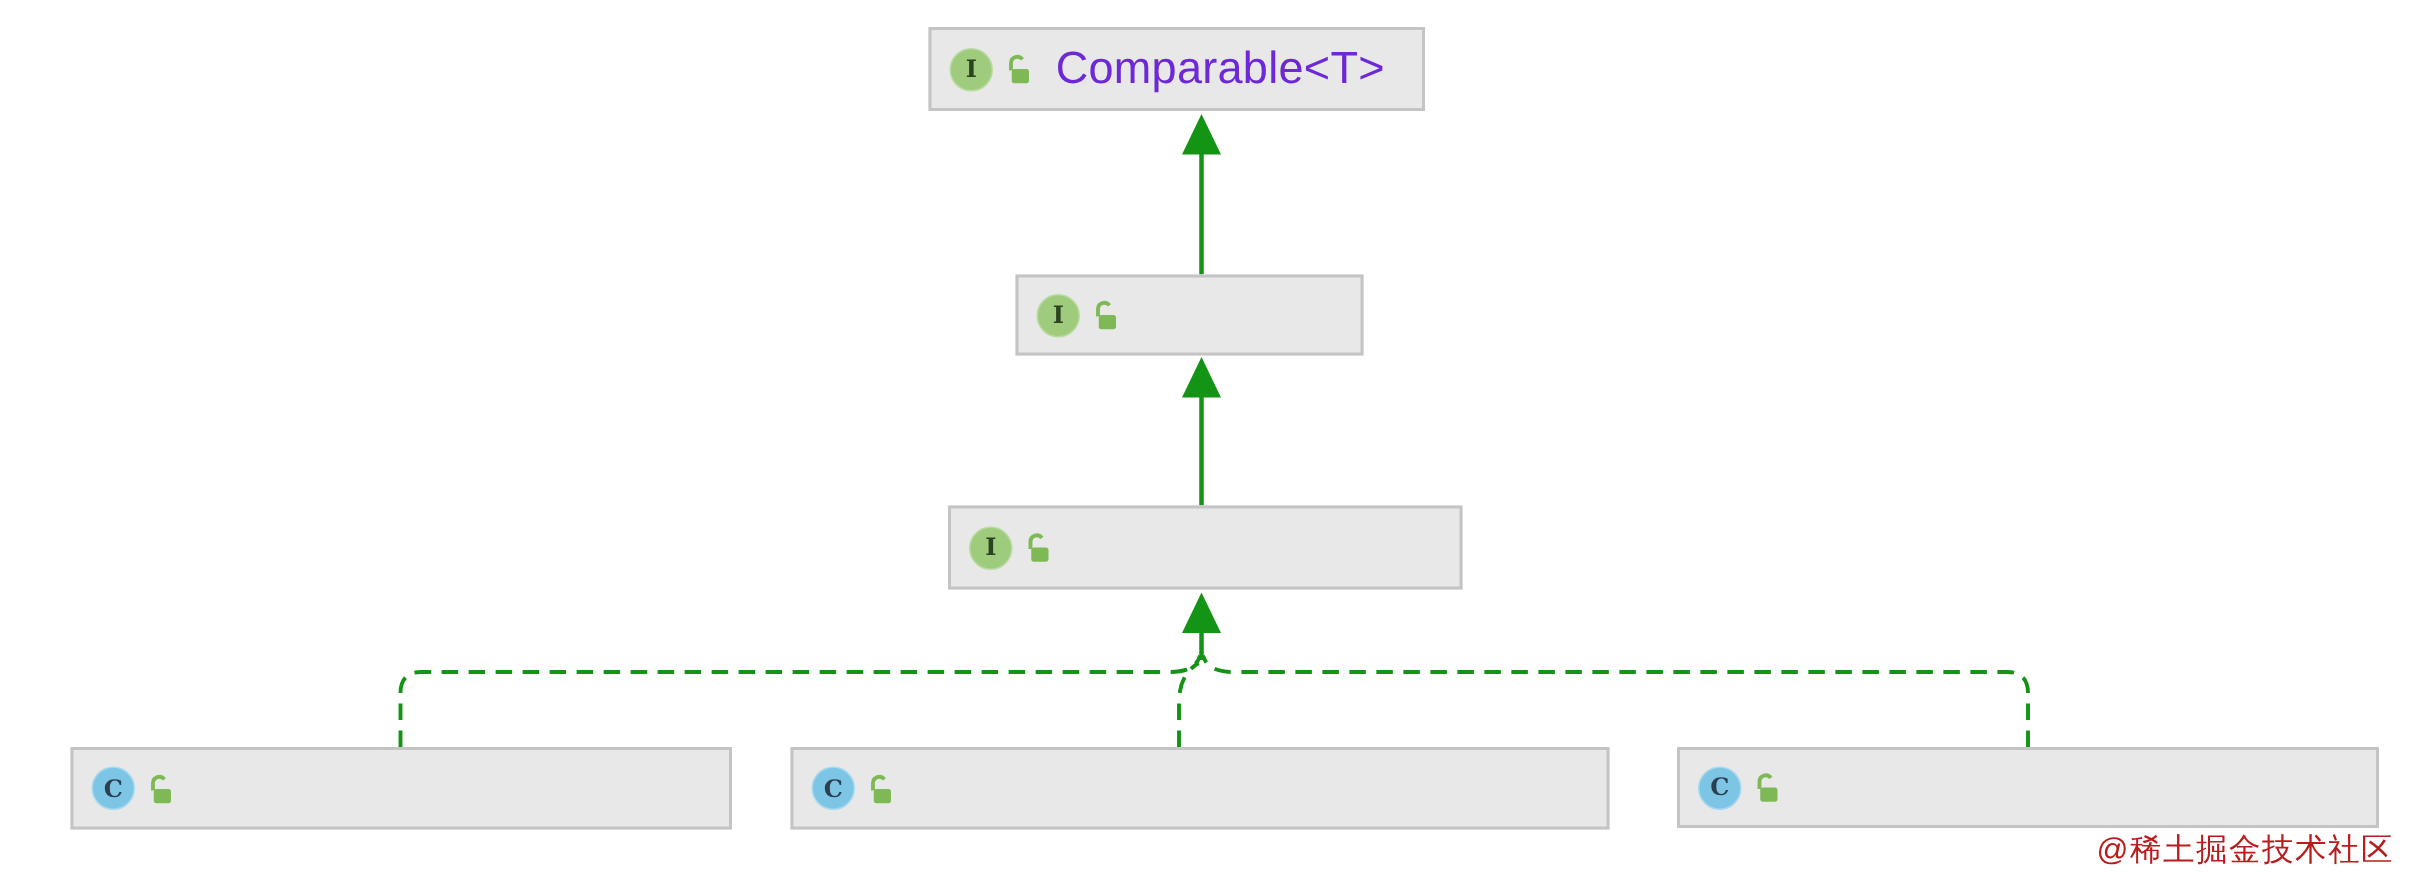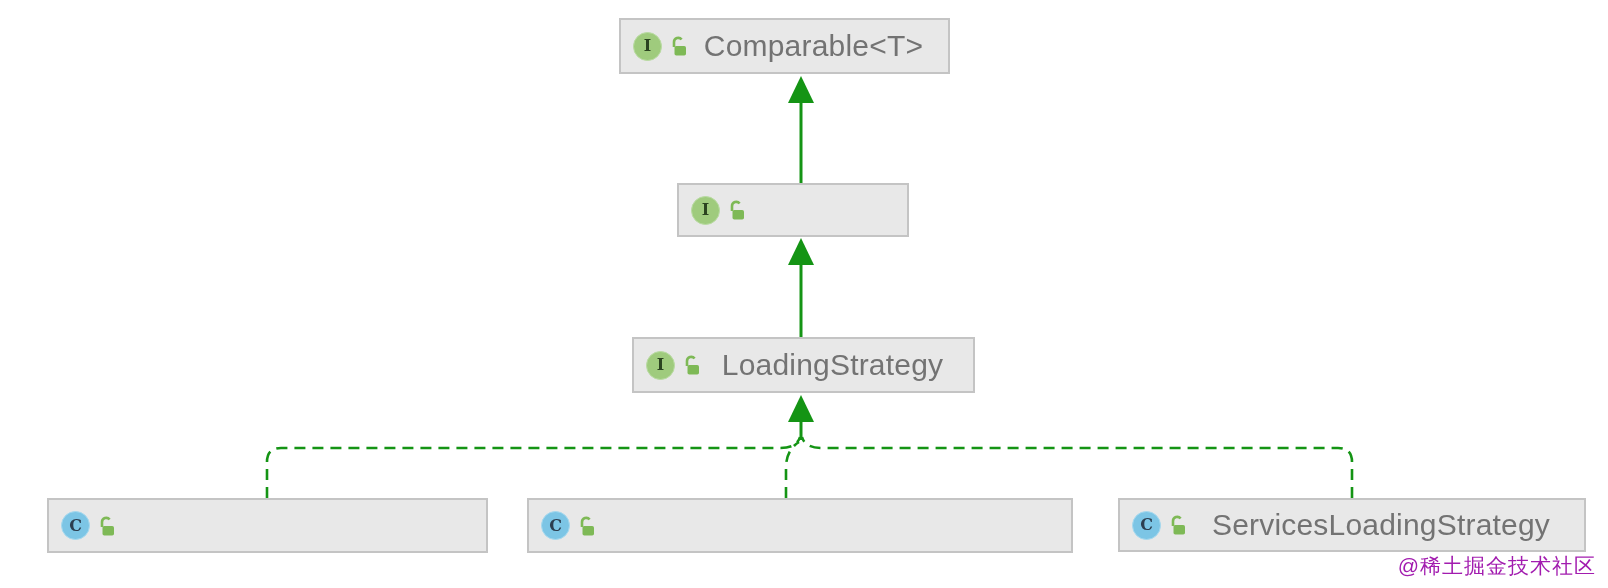--- a/index.html
+++ b/index.html
@@ -13,7 +13,7 @@
     background:#e8e8e8;border:2px solid #c4c4c4;padding:0 12px 0 12px;
   }
   .node .label{
-    flex:1;text-align:center;font-size:30px;color:#737373;white-space:nowrap;
+    flex:1;text-align:center;font-size:30px;color:#6d28d9;white-space:nowrap;
     letter-spacing:0.2px;
   }
   .badge{

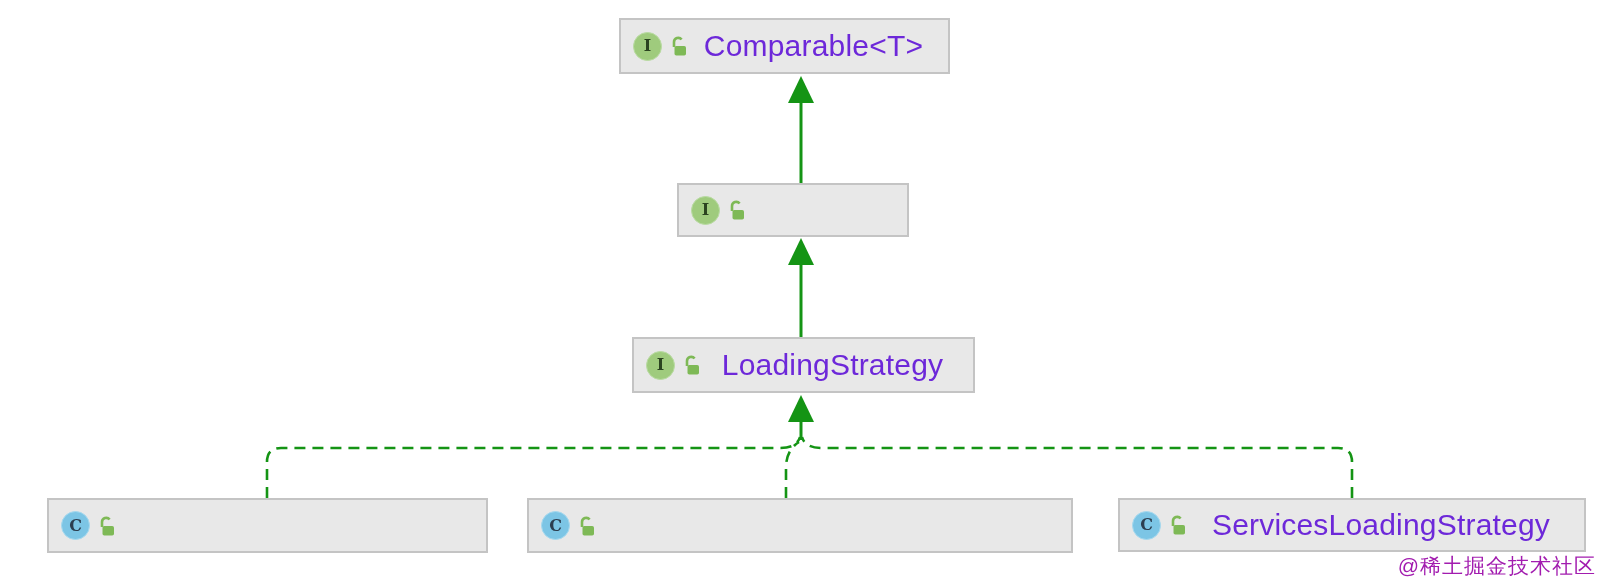--- a/index.html
+++ b/index.html
@@ -91,7 +91,6 @@
         <rect x="5.5" y="11" width="11.5" height="9.5" rx="1.8" fill="#7eb956"></rect>
       </svg>
     </span>
-    <span class="label">LoadingStrategy</span>
   </div>
 
   <div class="node n-dubbo">

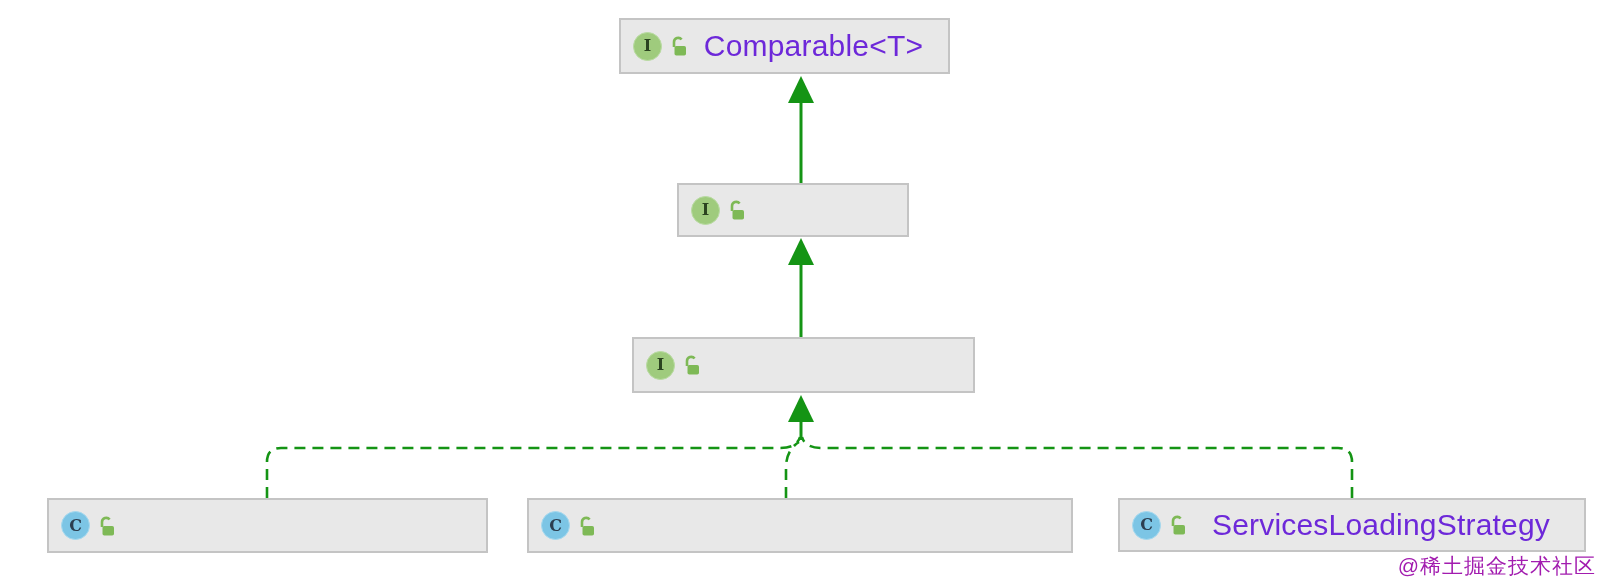--- a/index.html
+++ b/index.html
@@ -121,7 +121,6 @@
         <rect x="5.5" y="11" width="11.5" height="9.5" rx="1.8" fill="#7eb956"></rect>
       </svg>
     </span>
-    <span class="label">ServicesLoadingStrategy</span>
   </div>
 
   <div id="watermark">@稀土掘金技术社区</div>

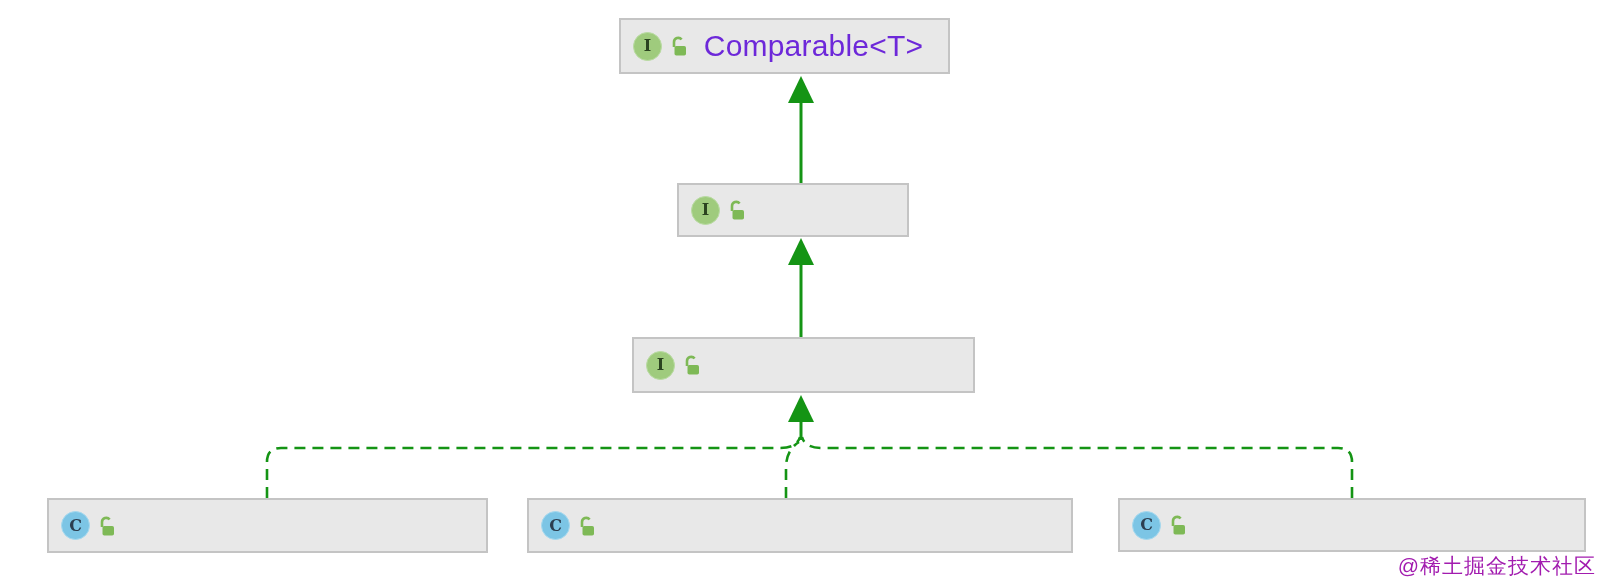--- a/index.html
+++ b/index.html
@@ -32,7 +32,7 @@
   .n-internal{left:527px;top:498px;width:546px;height:55px;}
   .n-services{left:1118px;top:498px;width:468px;height:54px;}
   #watermark{
-    position:absolute;right:12px;bottom:8px;font-size:21px;color:#a21caf;
+    position:absolute;right:12px;bottom:8px;font-size:21px;color:#b91c1c;
     font-family:"Liberation Sans", sans-serif;letter-spacing:1px;
   }
 </style>

